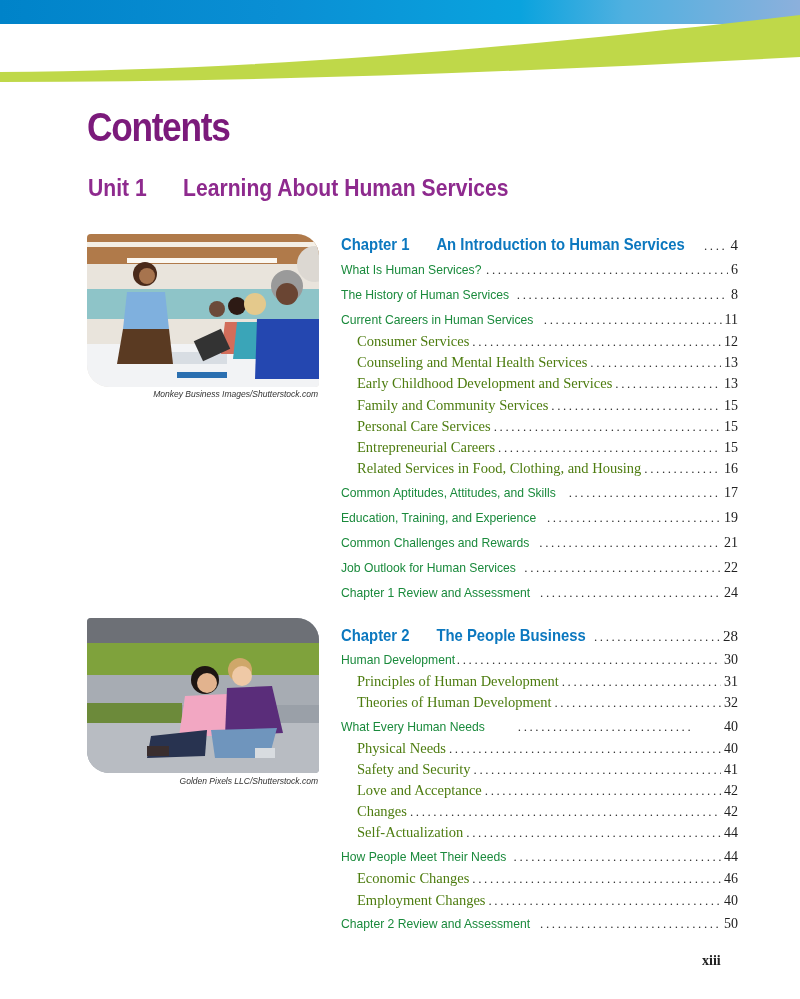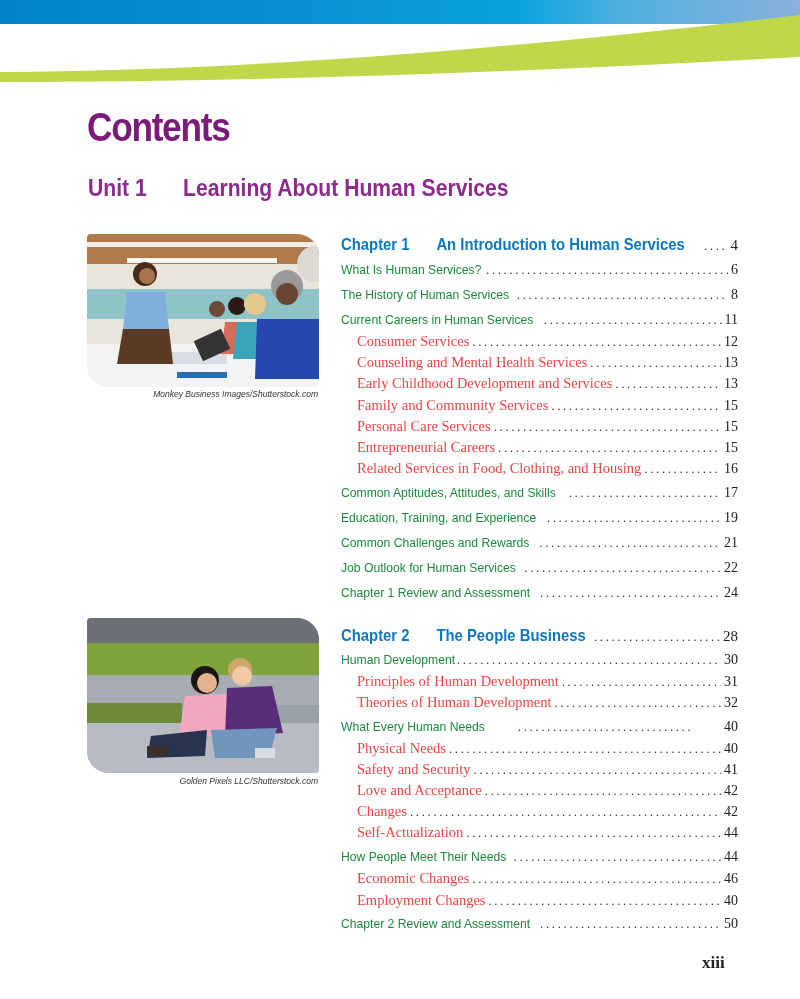--- a/index.html
+++ b/index.html
@@ -53,7 +53,7 @@
     font-family:"Liberation Sans", sans-serif; font-size:13.5px; color:#1a8a3c;
     transform:scaleX(0.9); transform-origin:left; display:inline-block; margin-right:-14px;
   }
-  .sub .label { font-family:"Liberation Serif", serif; font-size:14.5px; color:#ef4444; padding-left:16px; }
+  .sub .label { font-family:"Liberation Serif", serif; font-size:14.5px; color:#4d7c0f; padding-left:16px; }
   .folio {
     position:absolute; left:702px; top:953px; font-family:"Liberation Serif", serif; font-weight:bold; font-size:17px; color:#222;
   }

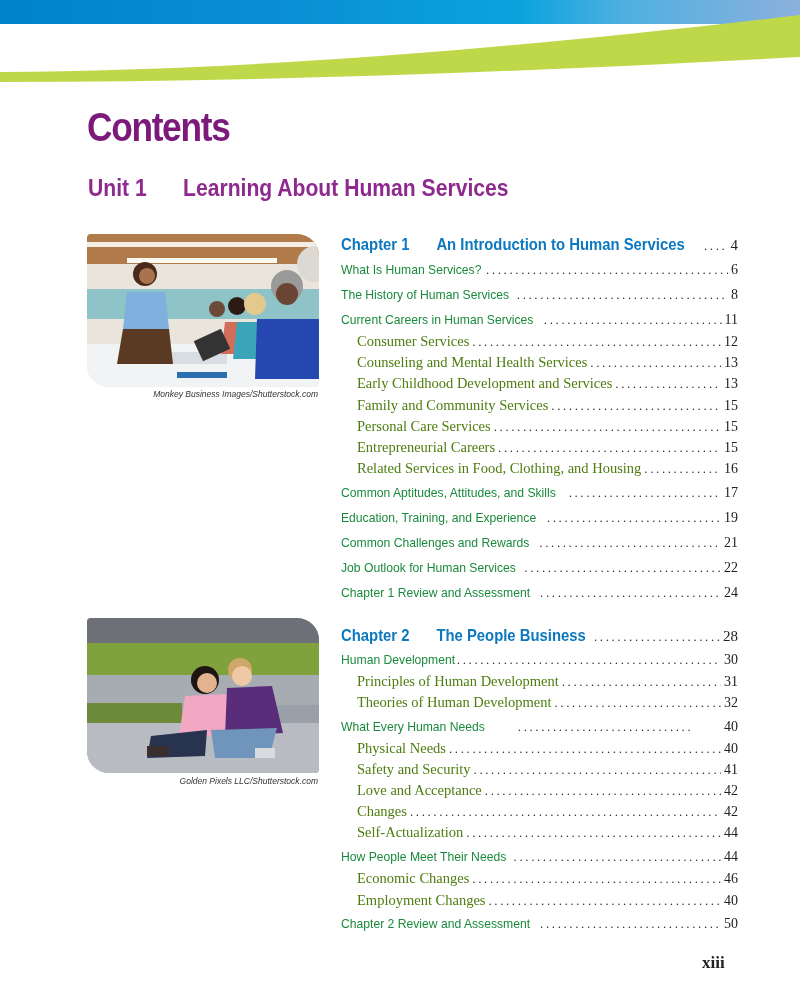--- a/index.html
+++ b/index.html
@@ -55,7 +55,7 @@
   }
   .sub .label { font-family:"Liberation Serif", serif; font-size:14.5px; color:#4d7c0f; padding-left:16px; }
   .folio {
-    position:absolute; left:702px; top:953px; font-family:"Liberation Serif", serif; font-weight:bold; font-size:17px; color:#222;
+    position:absolute; left:702px; top:953px; font-family:"Liberation Serif", serif; font-weight:bold; font-size:14px; color:#222;
   }
 </style>
 </head>

